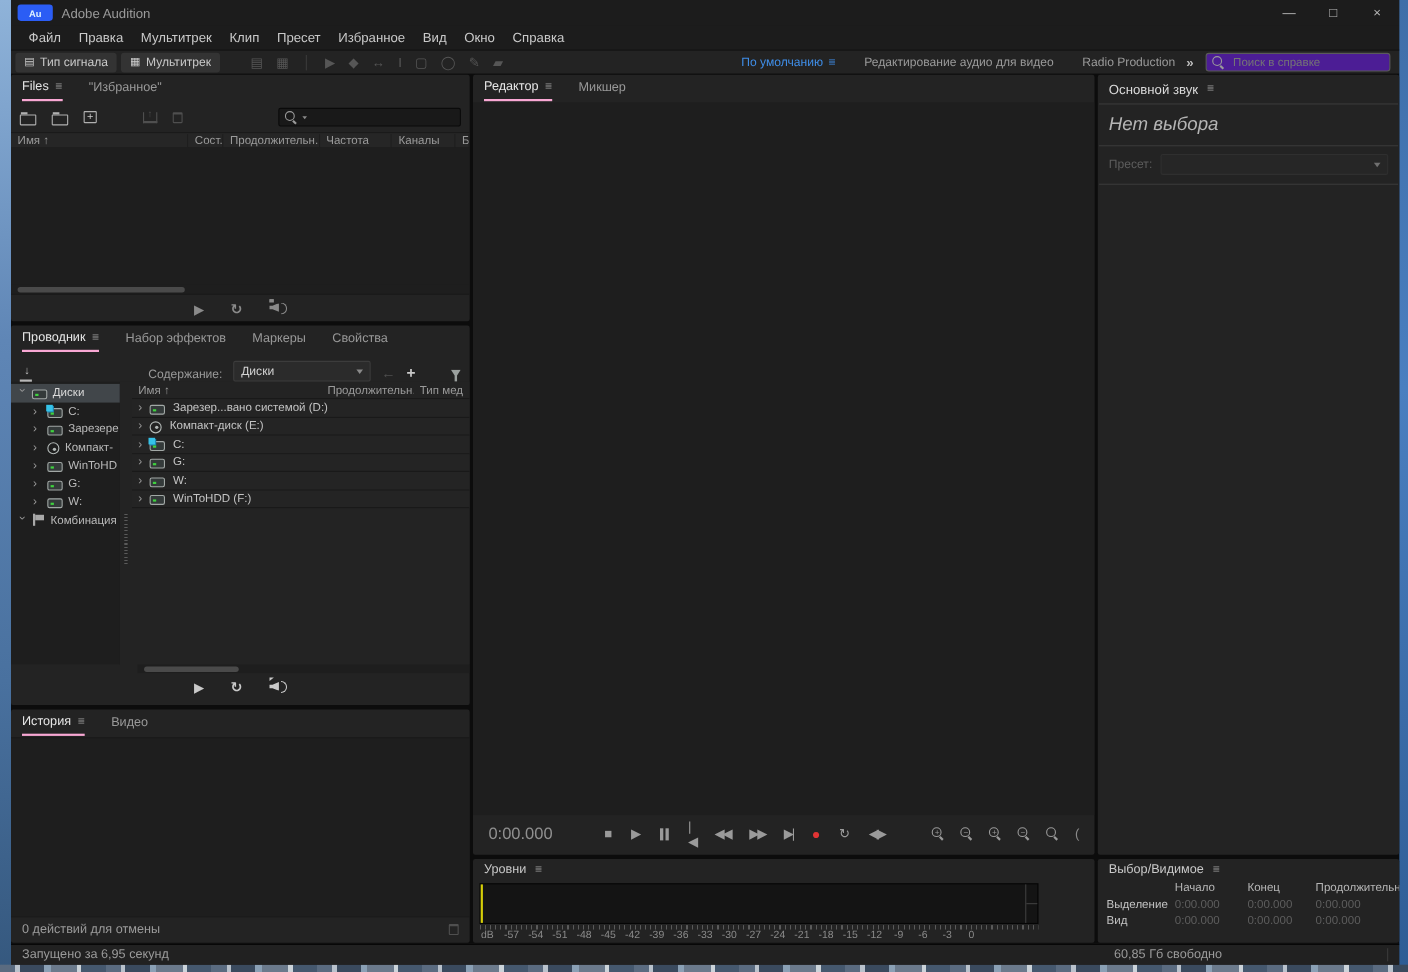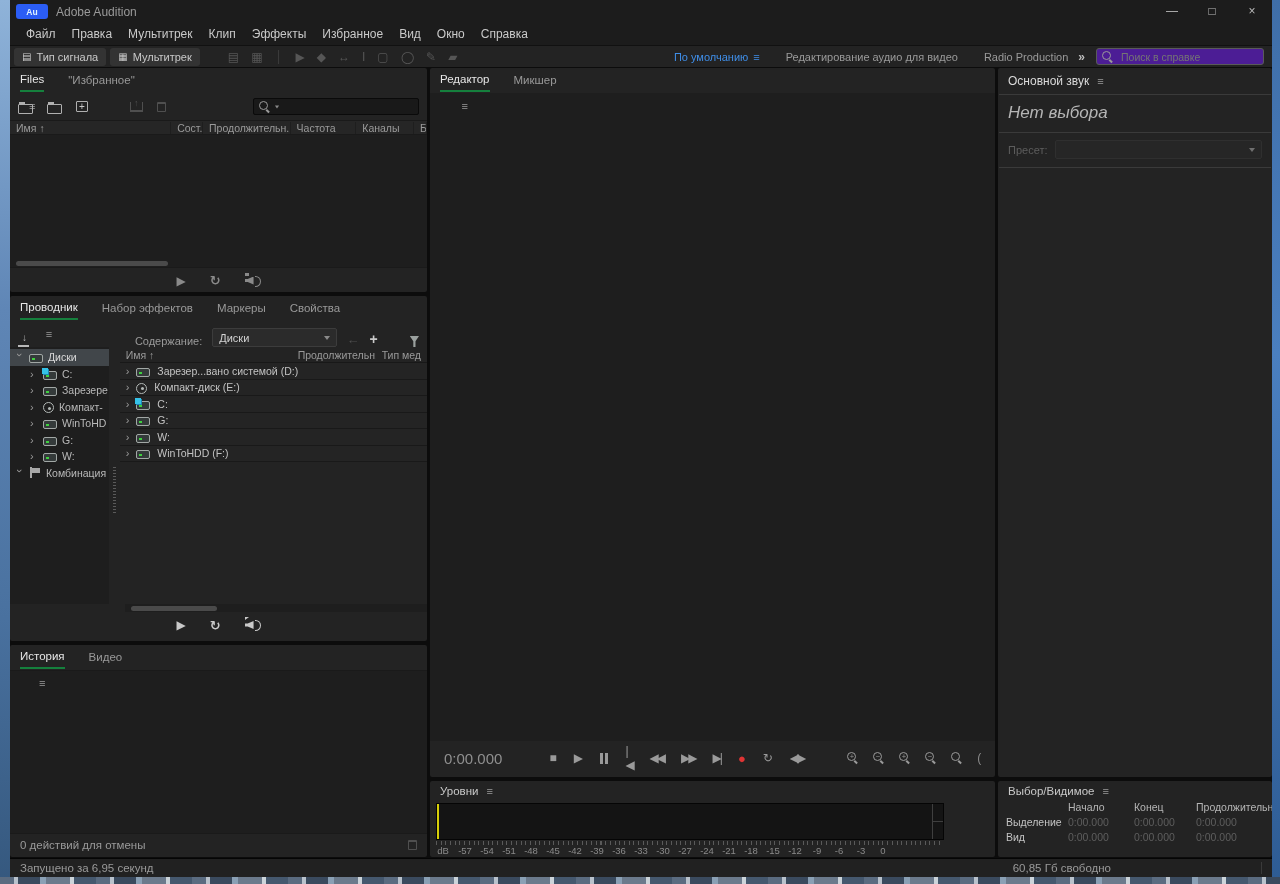--- a/index.html
+++ b/index.html
@@ -193,7 +193,7 @@
     <span class="menuitem">Правка</span>
     <span class="menuitem">Мультитрек</span>
     <span class="menuitem">Клип</span>
-    <span class="menuitem">Эффекты</span>
+    <span class="menuitem">Пресет</span>
     <span class="menuitem">Избранное</span>
     <span class="menuitem">Вид</span>
     <span class="menuitem">Окно</span>

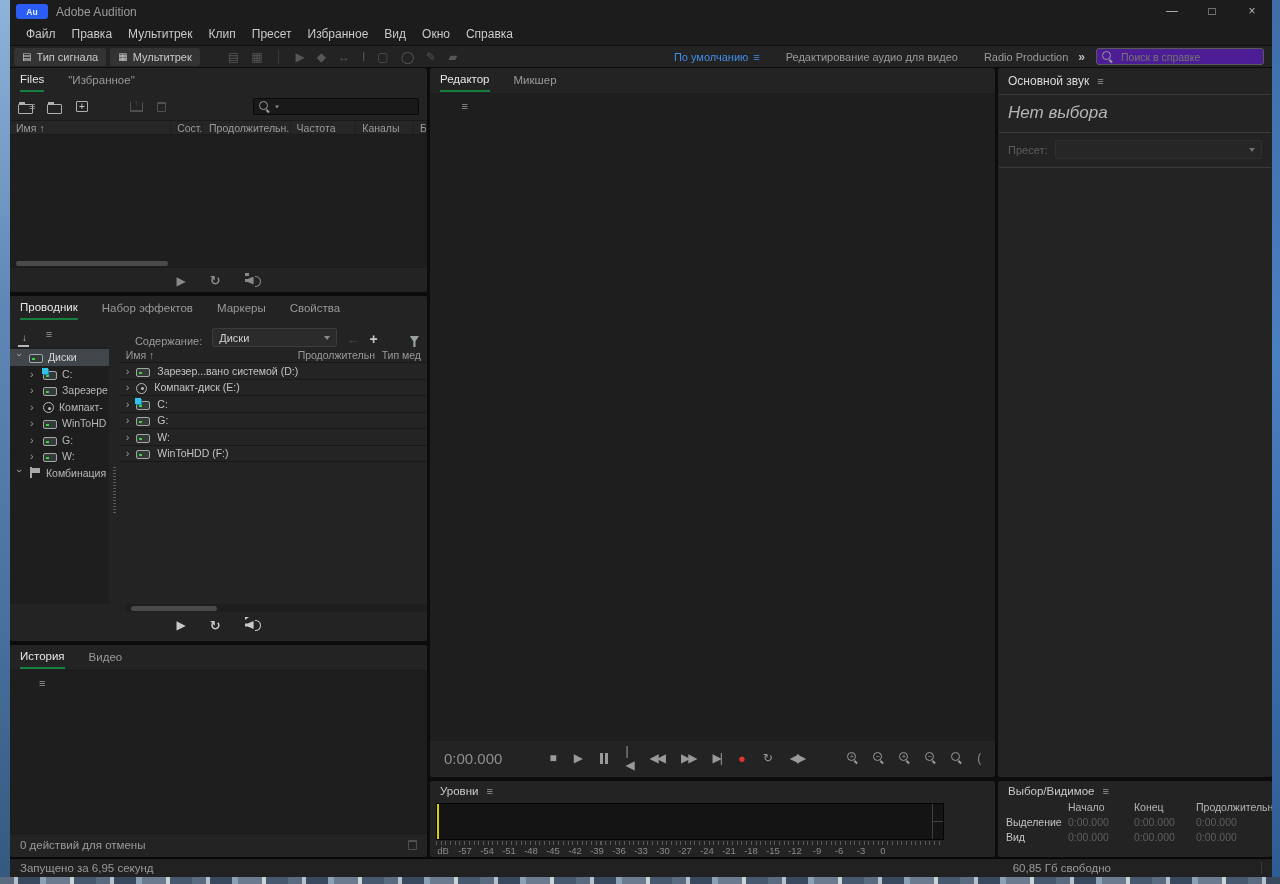--- a/index.html
+++ b/index.html
@@ -51,7 +51,7 @@
 
   .tabbar{height:25px;display:flex;align-items:center;padding:0 10px;gap:24px;}
   .tab{font-size:11.5px;color:#999;line-height:21px;display:flex;gap:6px;align-items:center;height:23px;}
-  .tab.active{color:#e6e6e6;border-bottom:2px solid #15803d;flex-direction:column;}
+  .tab.active{color:#e6e6e6;border-bottom:2px solid #f9a8d4;}
   .hamb{color:#9a9a9a;font-size:11px;}
 
   

